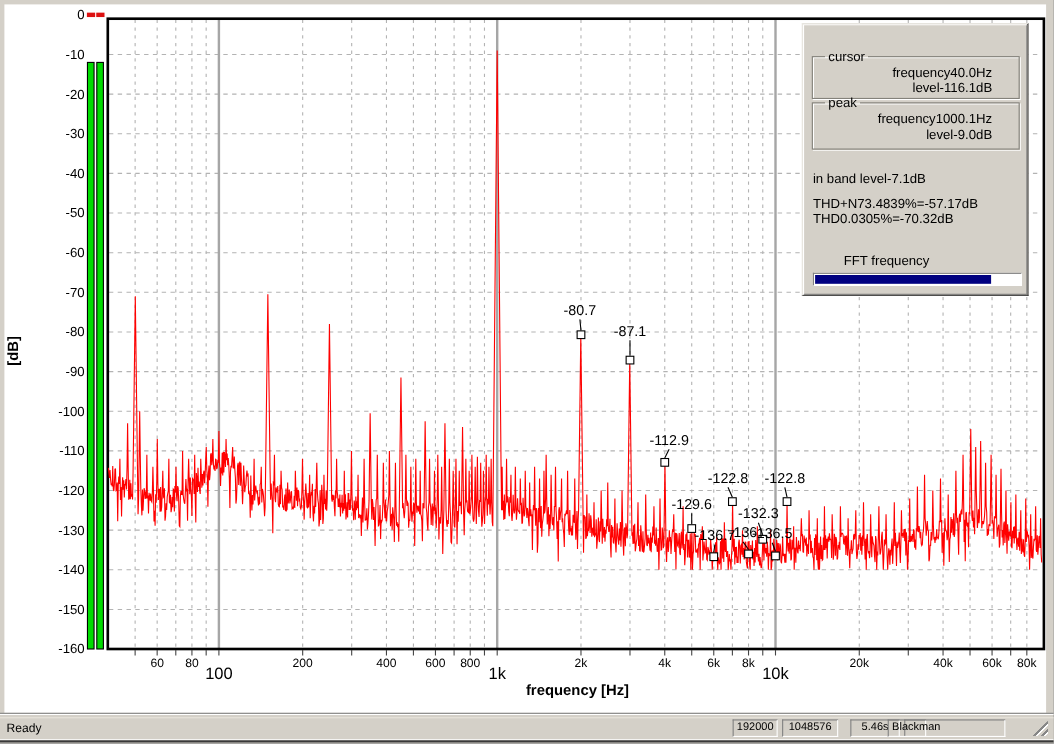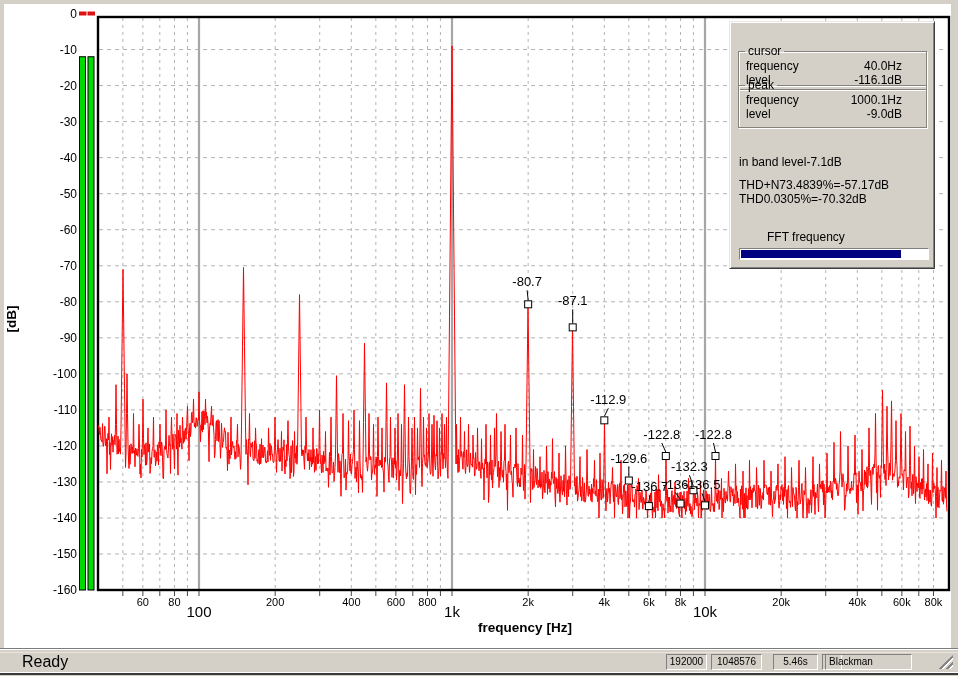--- a/index.html
+++ b/index.html
@@ -21,7 +21,7 @@
       text-align:center;padding:0;cursor:default;}
   .grp{position:absolute;left:8px;width:189px;margin:0;padding:1px 0 0 0;
       border:1px solid #84827b;box-shadow:1px 1px 0 #fff, inset 1px 1px 0 #fff;}
-  .grp legend{font-size:12px;padding:0 3px;margin-left:6px;}
+  .grp legend{font-size:12px;padding:0 3px;margin-left:11px;}
   .grp-cursor{top:22px;height:46px;}
   .grp-peak{top:56px;height:50px;}
   .grow{display:flex;justify-content:space-between;padding:0 24px 0 7px;line-height:14px;gap:37px;}

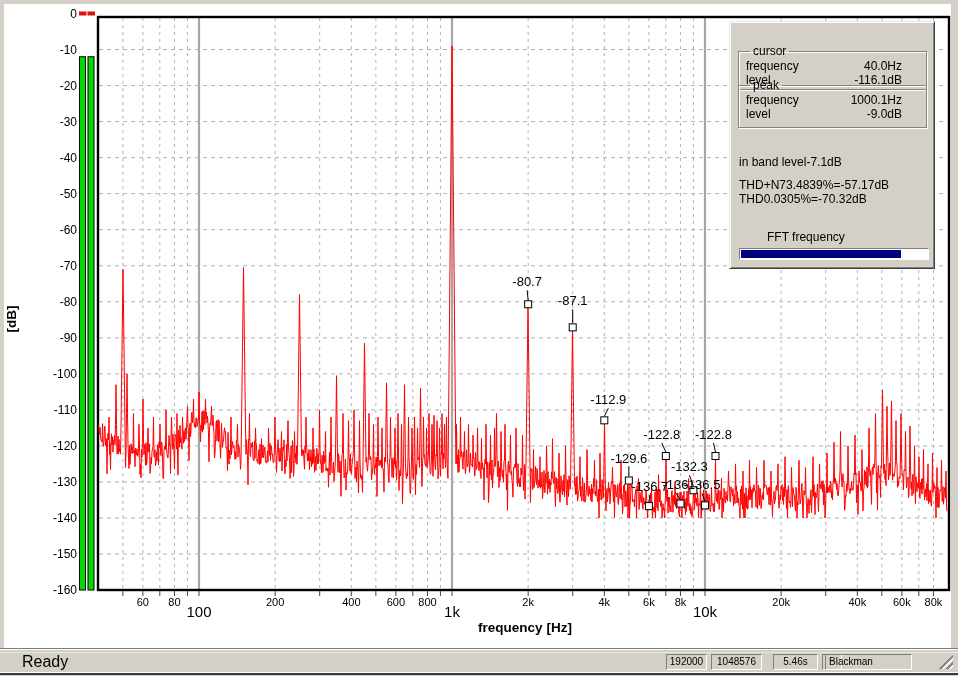--- a/index.html
+++ b/index.html
@@ -24,7 +24,7 @@
   .grp legend{font-size:12px;padding:0 3px;margin-left:11px;}
   .grp-cursor{top:22px;height:46px;}
   .grp-peak{top:56px;height:50px;}
-  .grow{display:flex;justify-content:space-between;padding:0 24px 0 7px;line-height:14px;gap:37px;}
+  .grow{display:flex;justify-content:flex-end;padding:0 24px 0 19px;line-height:14px;}
   .srow{position:absolute;left:9px;right:26px;display:flex;justify-content:flex-start;line-height:14px;}
   .fftlabel{position:absolute;left:37px;top:208px;line-height:14px;}
   .pbar{position:absolute;left:9px;top:226px;width:190px;height:12px;background:#fff;

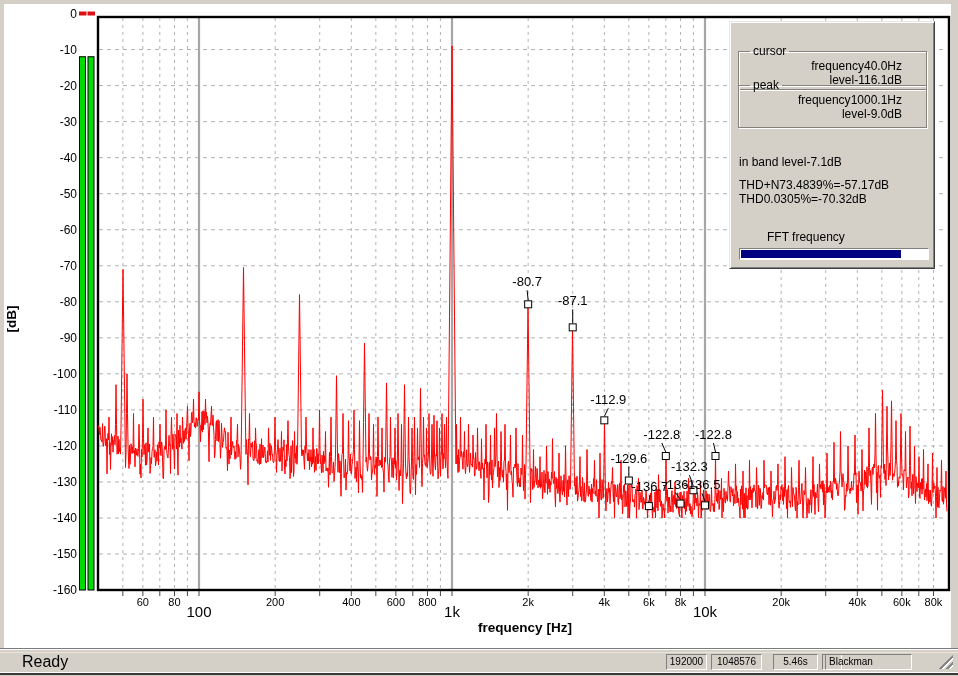--- a/index.html
+++ b/index.html
@@ -23,7 +23,7 @@
       border:1px solid #84827b;box-shadow:1px 1px 0 #fff, inset 1px 1px 0 #fff;}
   .grp legend{font-size:12px;padding:0 3px;margin-left:11px;}
   .grp-cursor{top:22px;height:46px;}
-  .grp-peak{top:56px;height:50px;}
+  .grp-peak{top:64px;height:50px;}
   .grow{display:flex;justify-content:flex-end;padding:0 24px 0 19px;line-height:14px;}
   .srow{position:absolute;left:9px;right:26px;display:flex;justify-content:flex-start;line-height:14px;}
   .fftlabel{position:absolute;left:37px;top:208px;line-height:14px;}

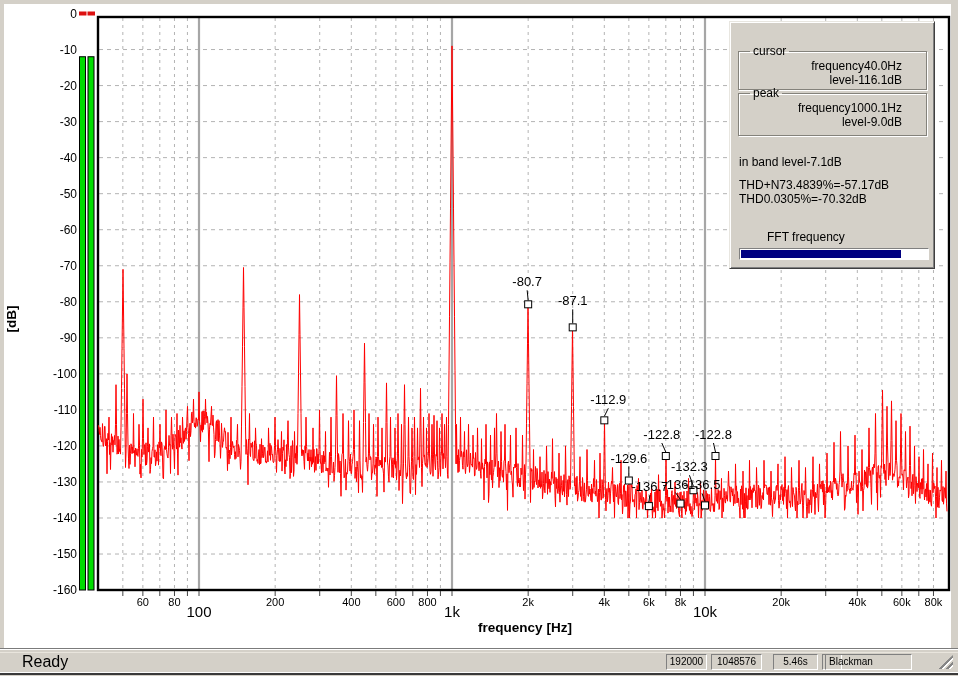--- a/index.html
+++ b/index.html
@@ -34,7 +34,7 @@
   
   .statusbar{position:absolute;left:0;top:652px;width:958px;height:20px;background:#d4d0c8;
       box-shadow:inset 0 1px 0 #e9e5dd;z-index:4;}
-  .sb-ready{position:absolute;left:22px;top:0;line-height:20px;font-size:16px;}
+  .sb-ready{position:absolute;left:6px;top:0;line-height:20px;font-size:11px;}
   .sb-panel{position:absolute;top:2px;height:16px;border:1px solid;border-color:#808080 #fff #fff #808080;
       font-size:10px;line-height:14px;text-align:center;overflow:hidden;}
   .sb-left{text-align:left;padding-left:3px;}

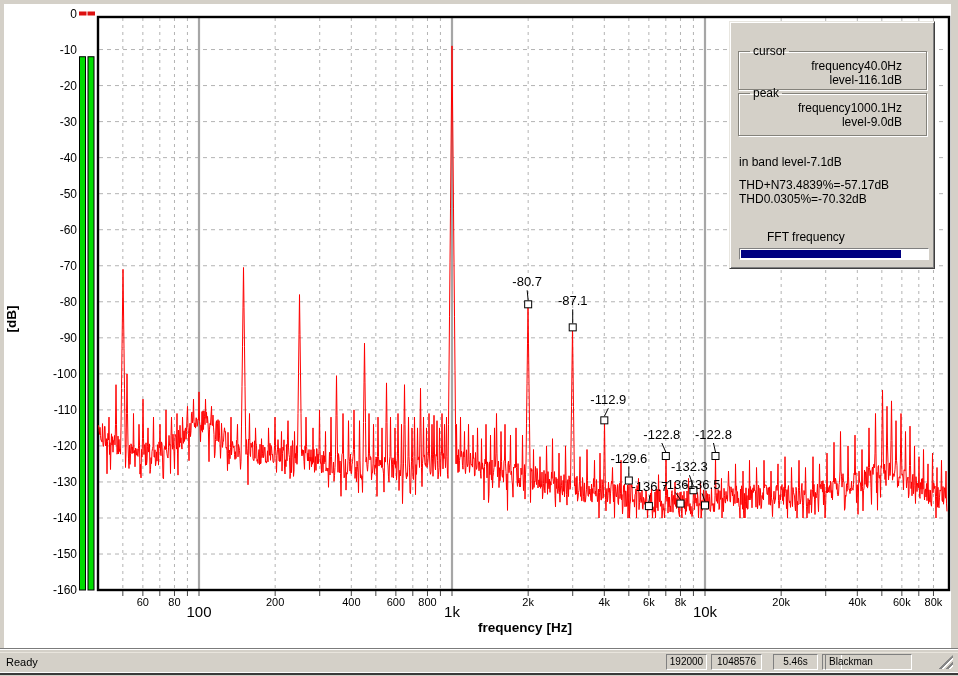--- a/index.html
+++ b/index.html
@@ -268,7 +268,7 @@
     <span class="sb-panel" style="left:711px;width:51px">1048576</span>
     <span class="sb-panel" style="left:773px;width:45px">5.46s</span>
     <span class="sb-panel" style="left:822px;width:20px"></span>
-    <span class="sb-panel sb-left" style="left:825px;width:87px">Blackman</span>
+    <span class="sb-panel sb-left" style="left:807px;width:107px">Blackman</span>
     <div class="grip"></div>
   </div>
   <div class="b-hl"></div>

